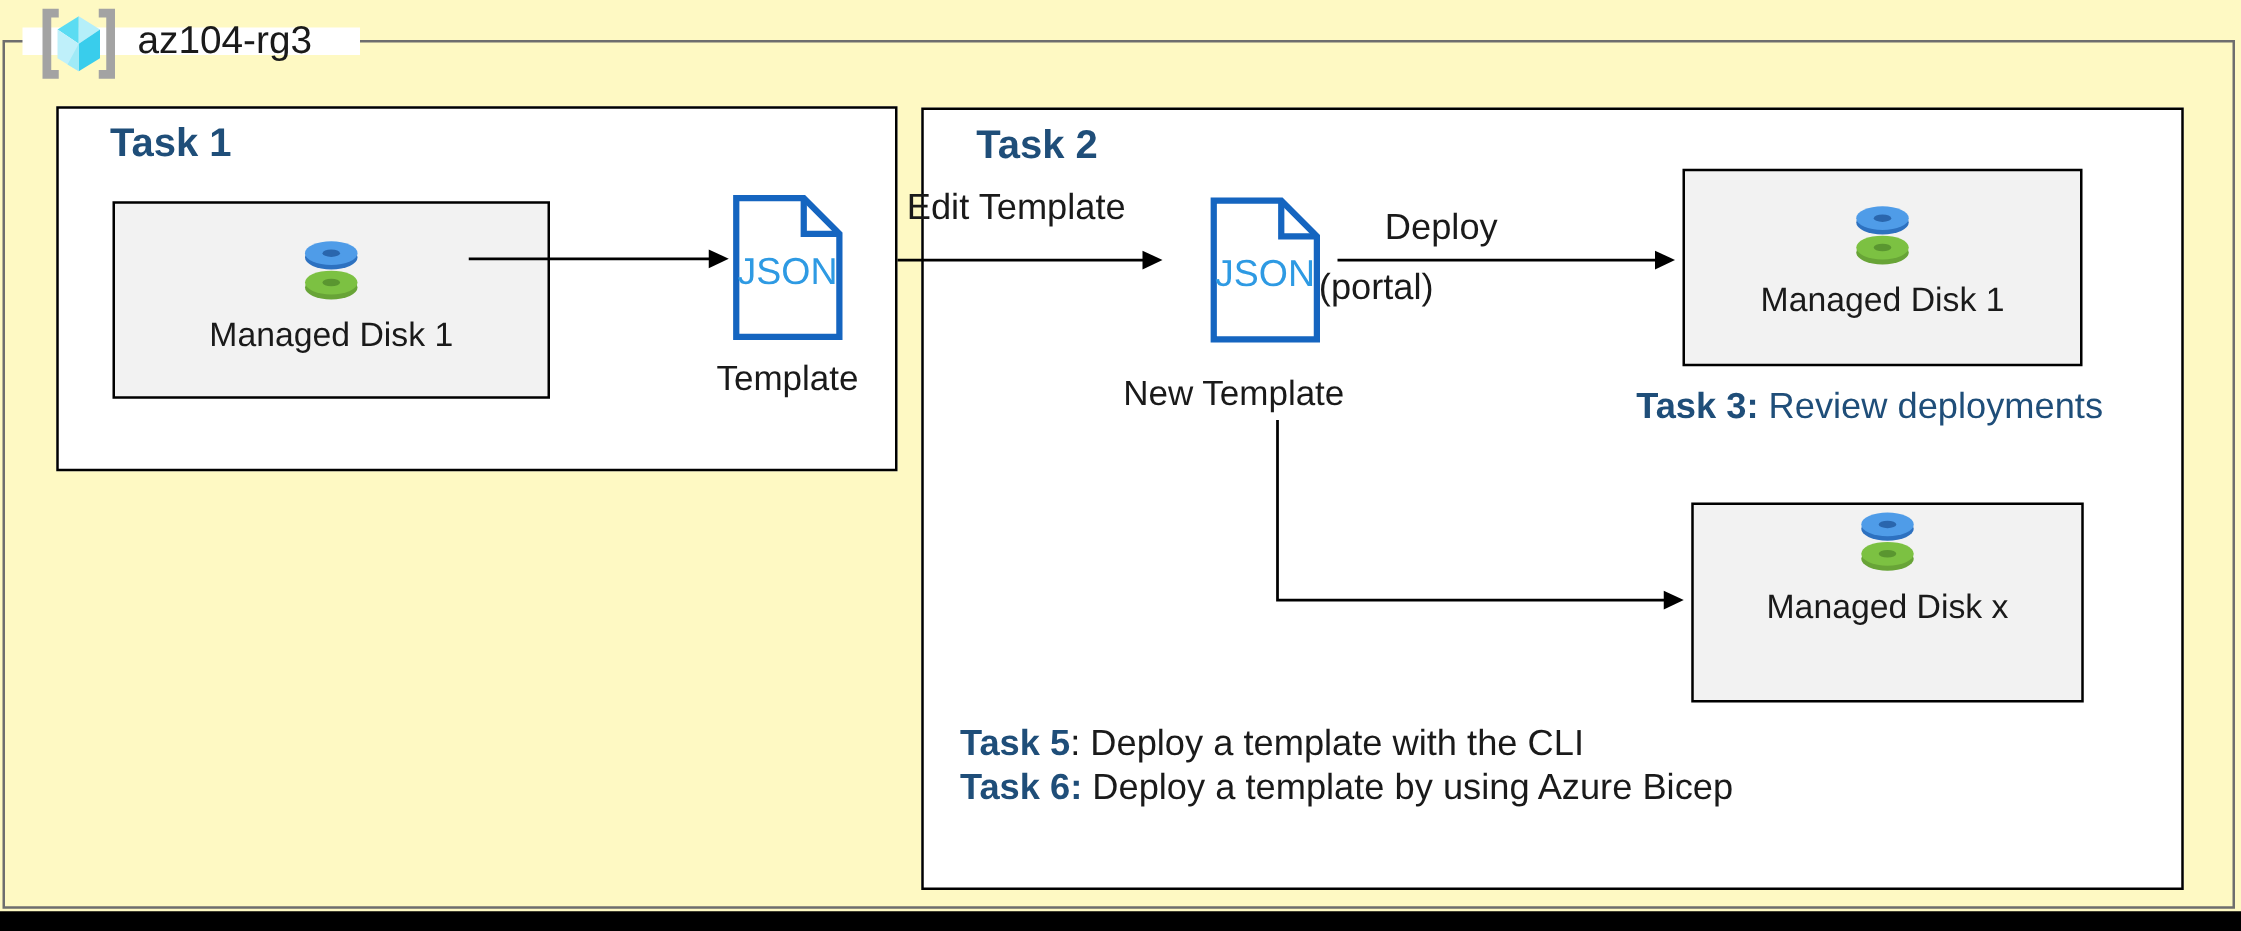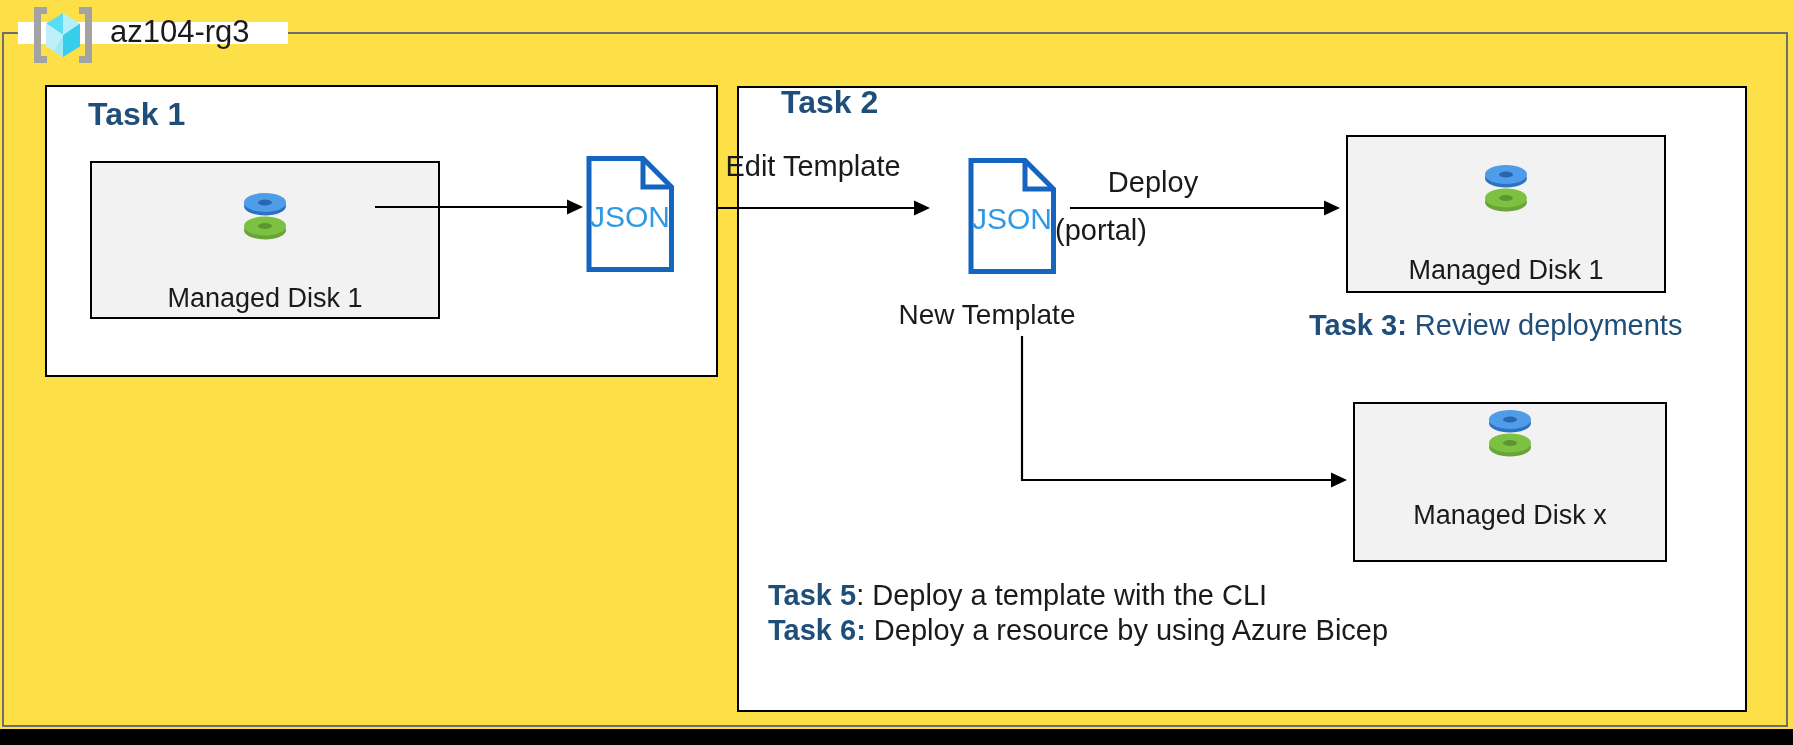--- a/index.html
+++ b/index.html
@@ -4,7 +4,7 @@
 <style>
   html,body{margin:0;padding:0;background:#fff;}
   .canvas{
-    position:relative;width:1793px;height:745px;background:#fde047;overflow:hidden;
+    position:relative;width:1793px;height:745px;background:#fef9c3;overflow:hidden;
     font-family:"Liberation Sans","DejaVu Sans",sans-serif;color:#1a1a1a;
   }
   .abs{position:absolute;}

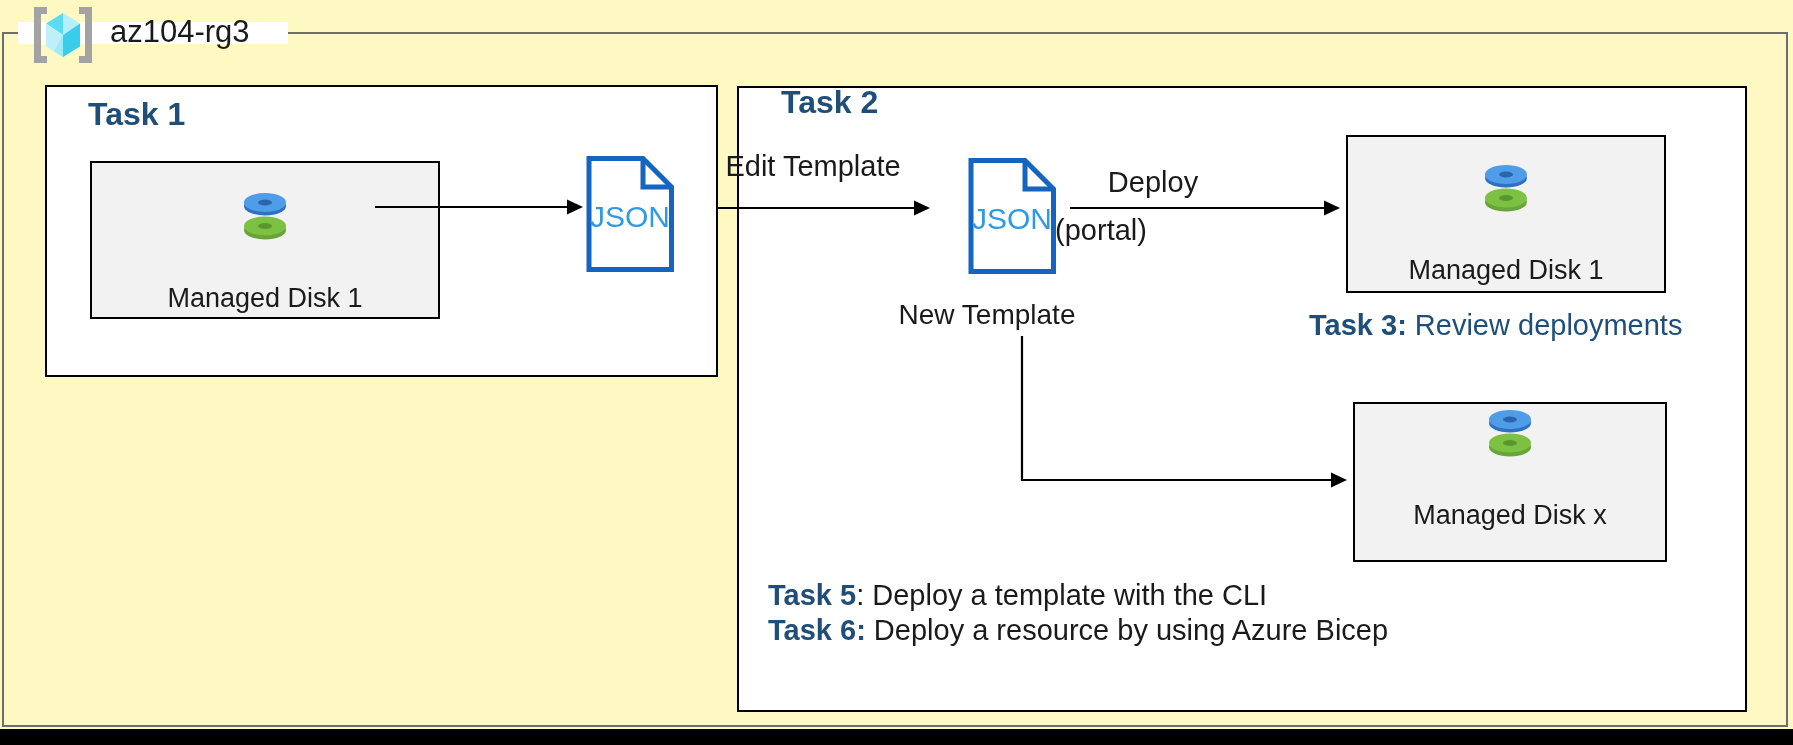--- a/index.html
+++ b/index.html
@@ -18,7 +18,7 @@
   .task2-box{left:737px;top:86px;width:1010px;height:626px;}
   .task-title{font-size:32px;font-weight:bold;color:#1f4e79;white-space:nowrap;}
   .task1-title{left:88px;top:96px;}
-  .task2-title{left:781px;top:84px;text-align:right;}
+  .task2-title{left:781px;top:97px;text-align:right;}
   
   .res-box{background:#f2f2f2;border:2px solid #000;box-sizing:border-box;
     display:flex;flex-direction:column;align-items:center;justify-content:flex-start;gap:30px;}

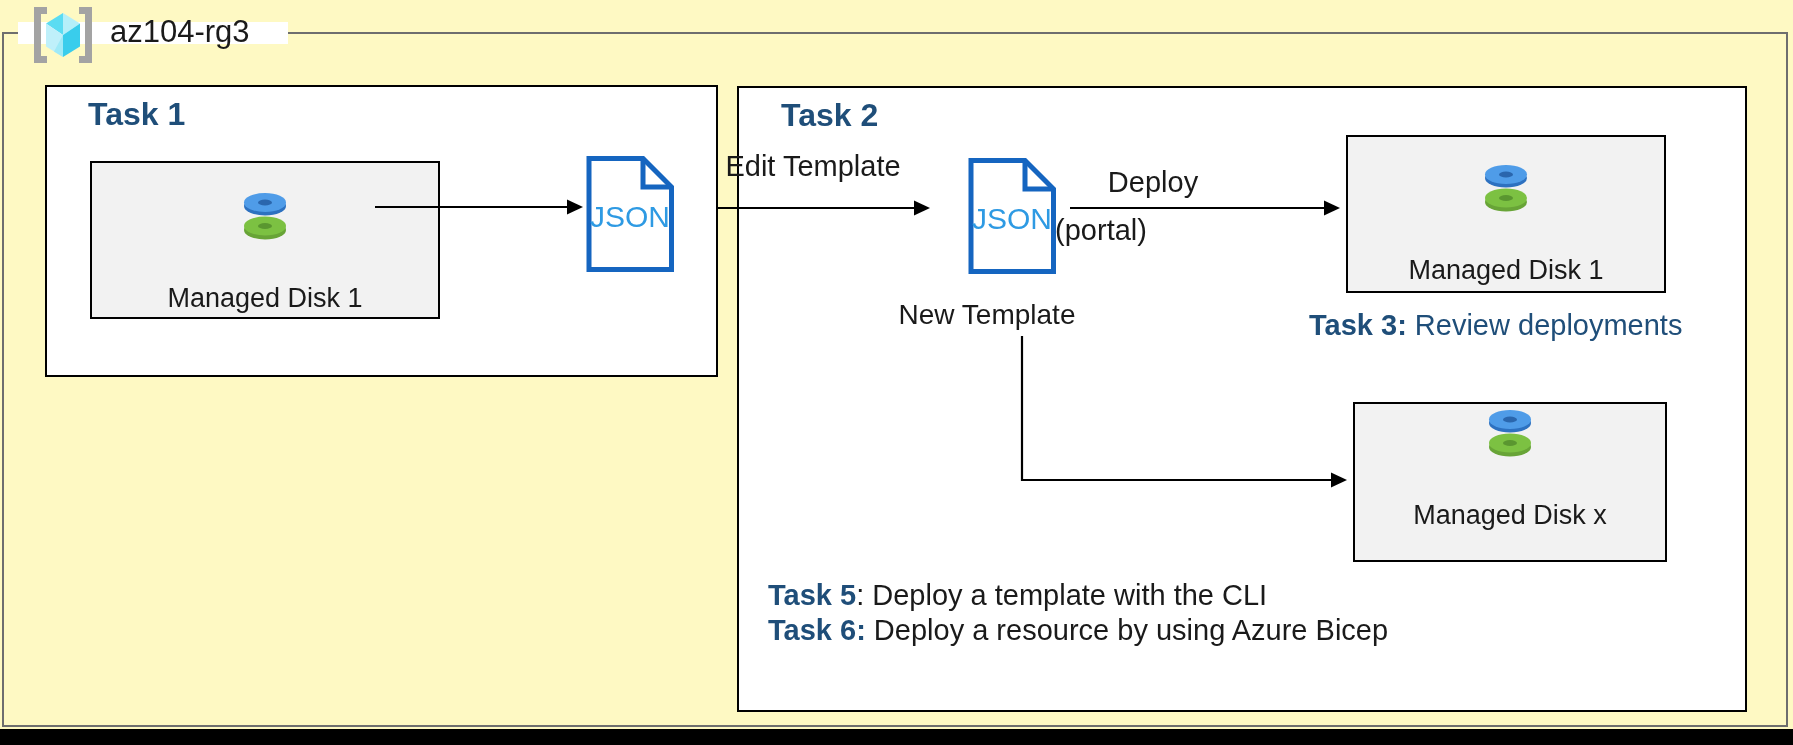--- a/index.html
+++ b/index.html
@@ -21,7 +21,7 @@
   .task2-title{left:781px;top:97px;text-align:right;}
   
   .res-box{background:#f2f2f2;border:2px solid #000;box-sizing:border-box;
-    display:flex;flex-direction:column;align-items:center;justify-content:flex-start;gap:30px;}
+    display:flex;flex-direction:column;align-items:center;justify-content:flex-start;}
   .md1-box{left:90px;top:161px;width:350px;height:158px;padding-top:24px;}
   .md1b-box{left:1346px;top:135px;width:320px;height:158px;padding-top:22px;}
   .mdx-box{left:1353px;top:402px;width:314px;height:160px;}

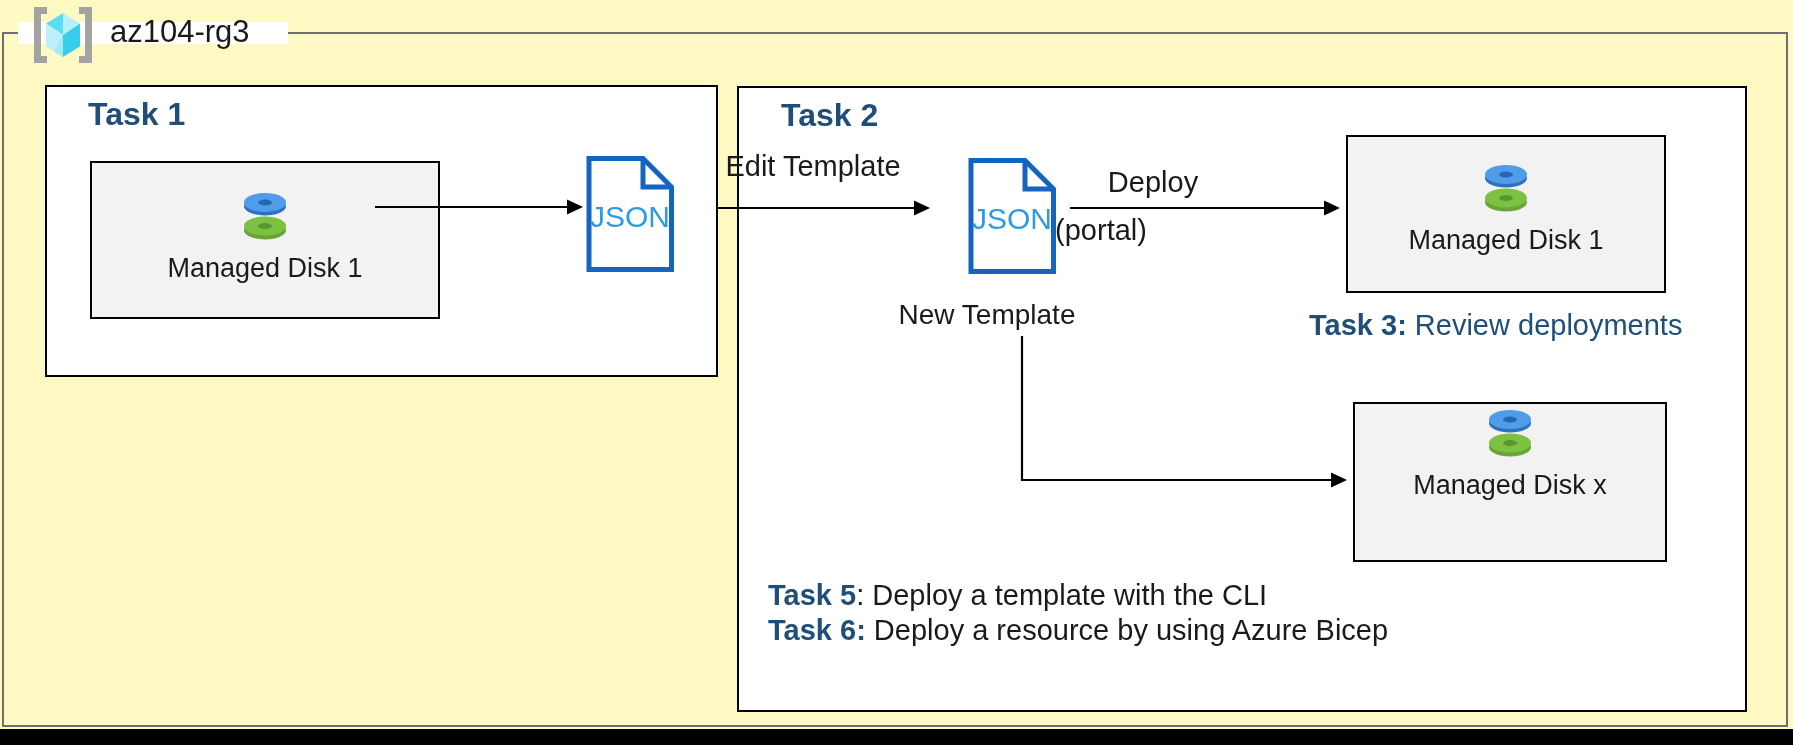--- a/index.html
+++ b/index.html
@@ -85,6 +85,7 @@
     <path d="M58,3.5 V32 H86.5" fill="none" stroke="#1565c0" stroke-width="5"></path>
     <text x="45" y="72" text-anchor="middle" font-size="30" fill="#2e9ae3">JSON</text>
   </svg>
+  <div class="abs file-label template-label">Template</div>
 
   <div class="abs task-box task2-box"></div>
   <div class="abs task-title task2-title">Task 2</div>

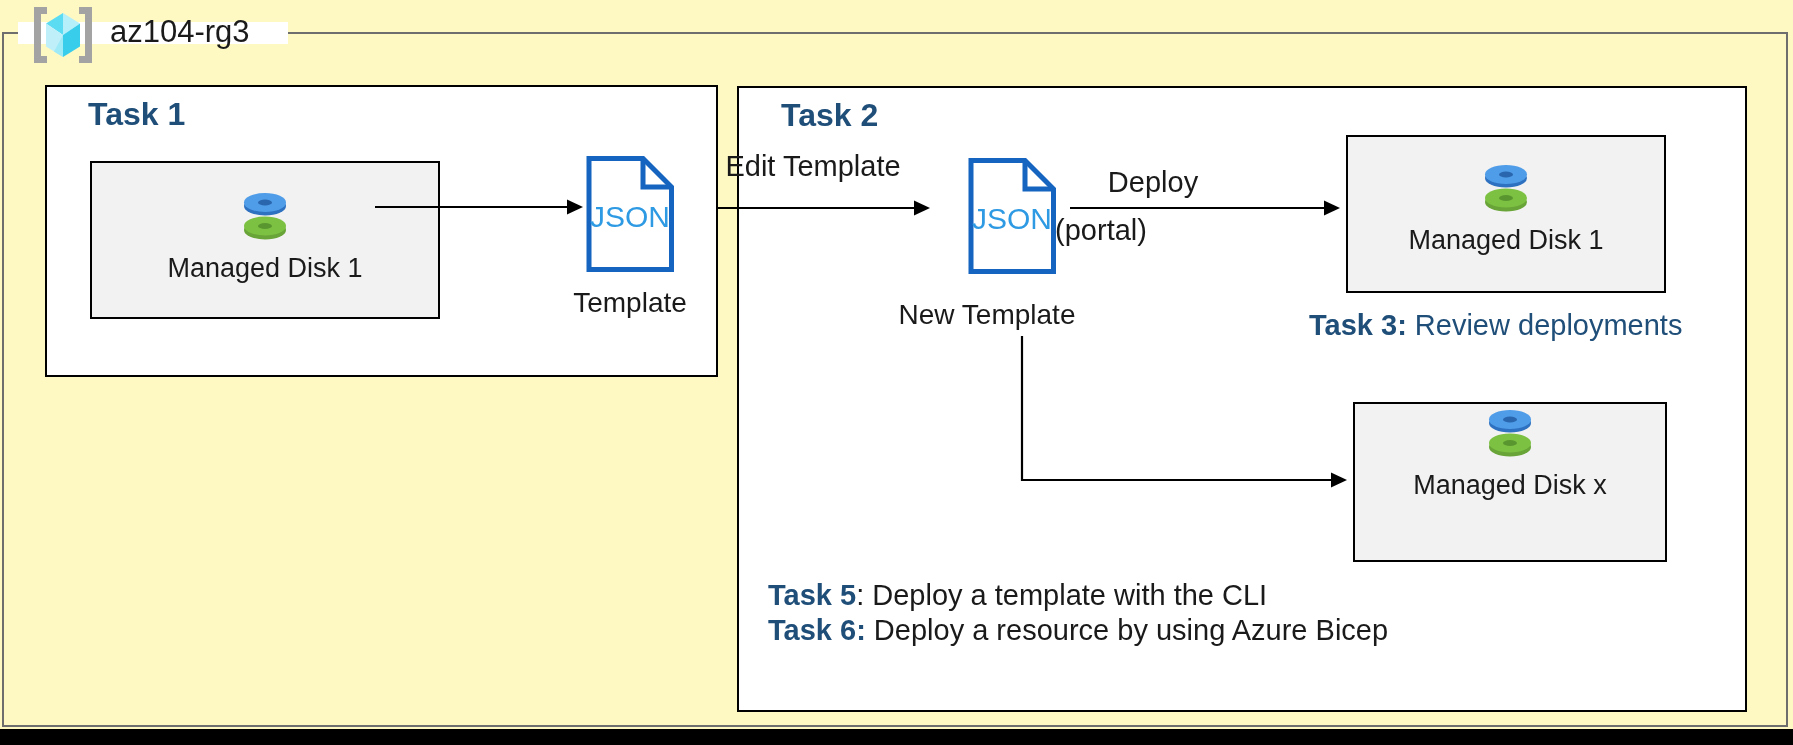--- a/index.html
+++ b/index.html
@@ -135,7 +135,7 @@
       <span class="prefix">Task 5</span><span>: Deploy a template with the CLI</span>
     </div>
     <div class="line">
-      <span class="prefix">Task 6:</span><span> Deploy a resource by using Azure Bicep</span>
+      <span class="prefix">Task 6:</span><span> Deploy a template by using Azure Bicep</span>
     </div>
   </div>
 

